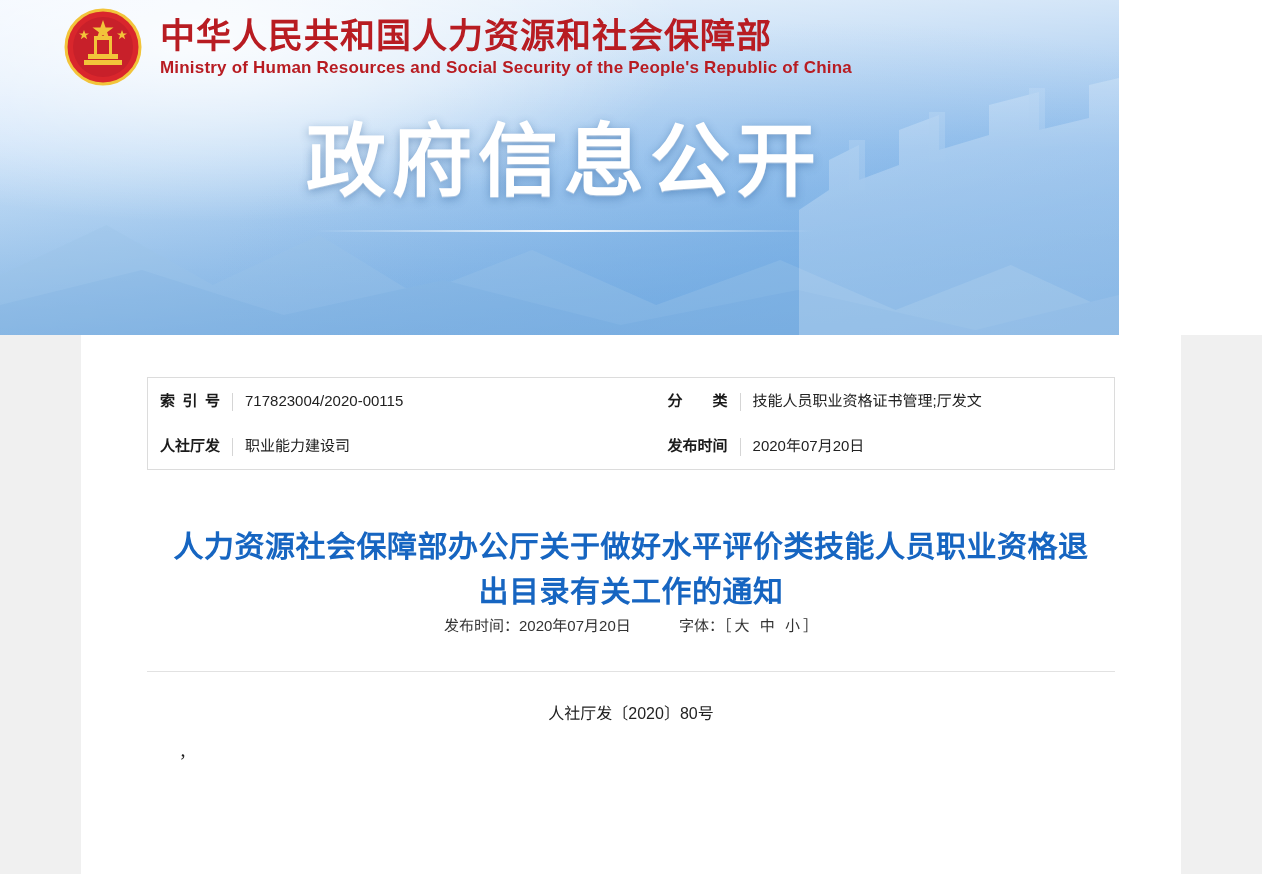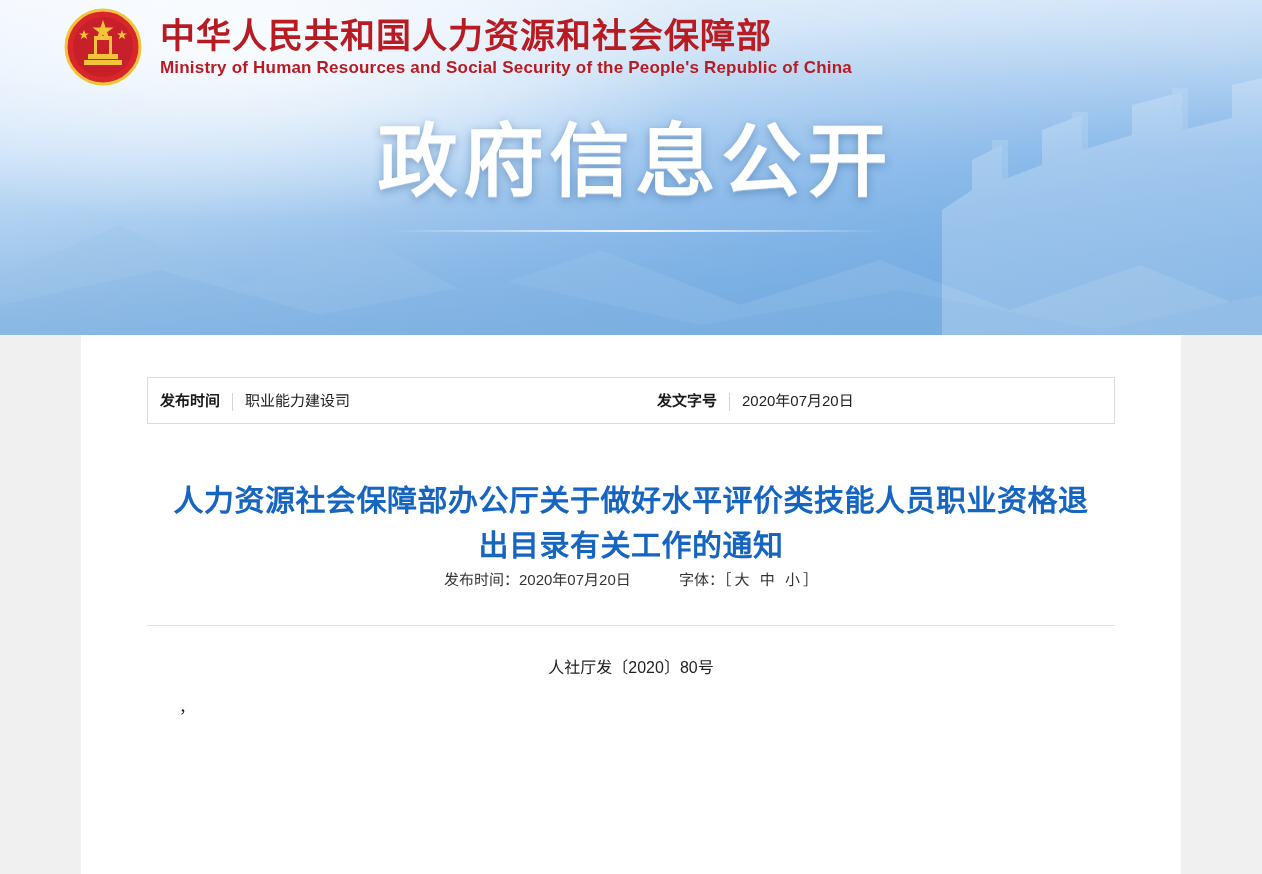--- a/index.html
+++ b/index.html
@@ -16,7 +16,7 @@
   
   .banner {
     position: relative;
-    width: 1262px;
+    width: 1119px;
     height: 335px;
     overflow: hidden;
     background: linear-gradient(160deg, #dbeafe 0%, #bcd9f5 30%, #9ec6ef 55%, #7fb3e8 80%, #6aa6e2 100%);

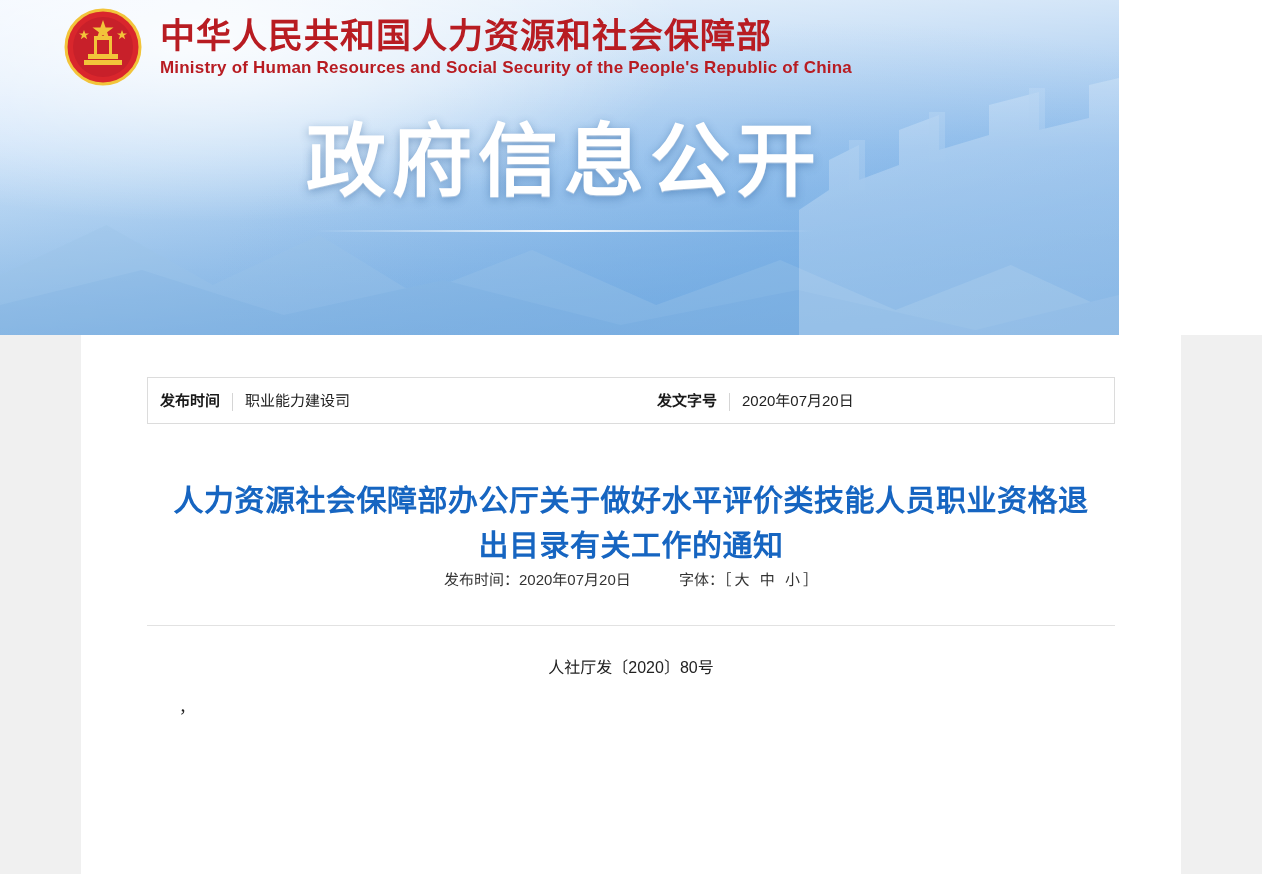--- a/index.html
+++ b/index.html
@@ -267,6 +267,14 @@
       <table class="meta-table">
         <tbody>
           <tr>
+            <td class="meta-label">索 引 号</td>
+            <td class="sep"><i></i></td>
+            <td class="meta-value col-left">717823004/2020-00115</td>
+            <td class="meta-label">分　　类</td>
+            <td class="sep"><i></i></td>
+            <td class="meta-value col-right">技能人员职业资格证书管理;厅发文</td>
+          </tr>
+          <tr>
             <td class="meta-label">发布时间</td>
             <td class="sep"><i></i></td>
             <td class="meta-value col-left">职业能力建设司</td>

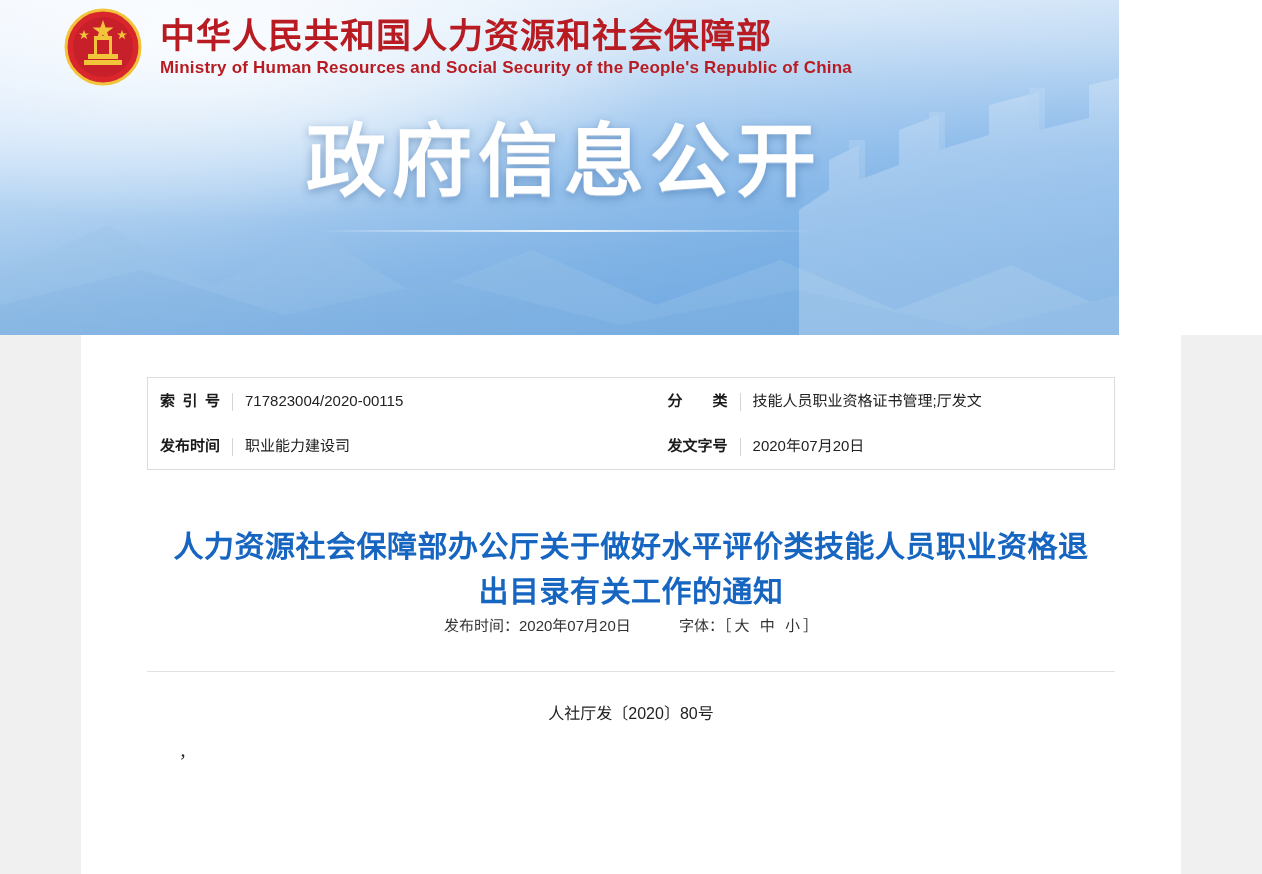--- a/index.html
+++ b/index.html
@@ -275,7 +275,7 @@
             <td class="meta-value col-right">技能人员职业资格证书管理;厅发文</td>
           </tr>
           <tr>
-            <td class="meta-label">发布时间</td>
+            <td class="meta-label">人社厅发</td>
             <td class="sep"><i></i></td>
             <td class="meta-value col-left">职业能力建设司</td>
             <td class="meta-label">发文字号</td>

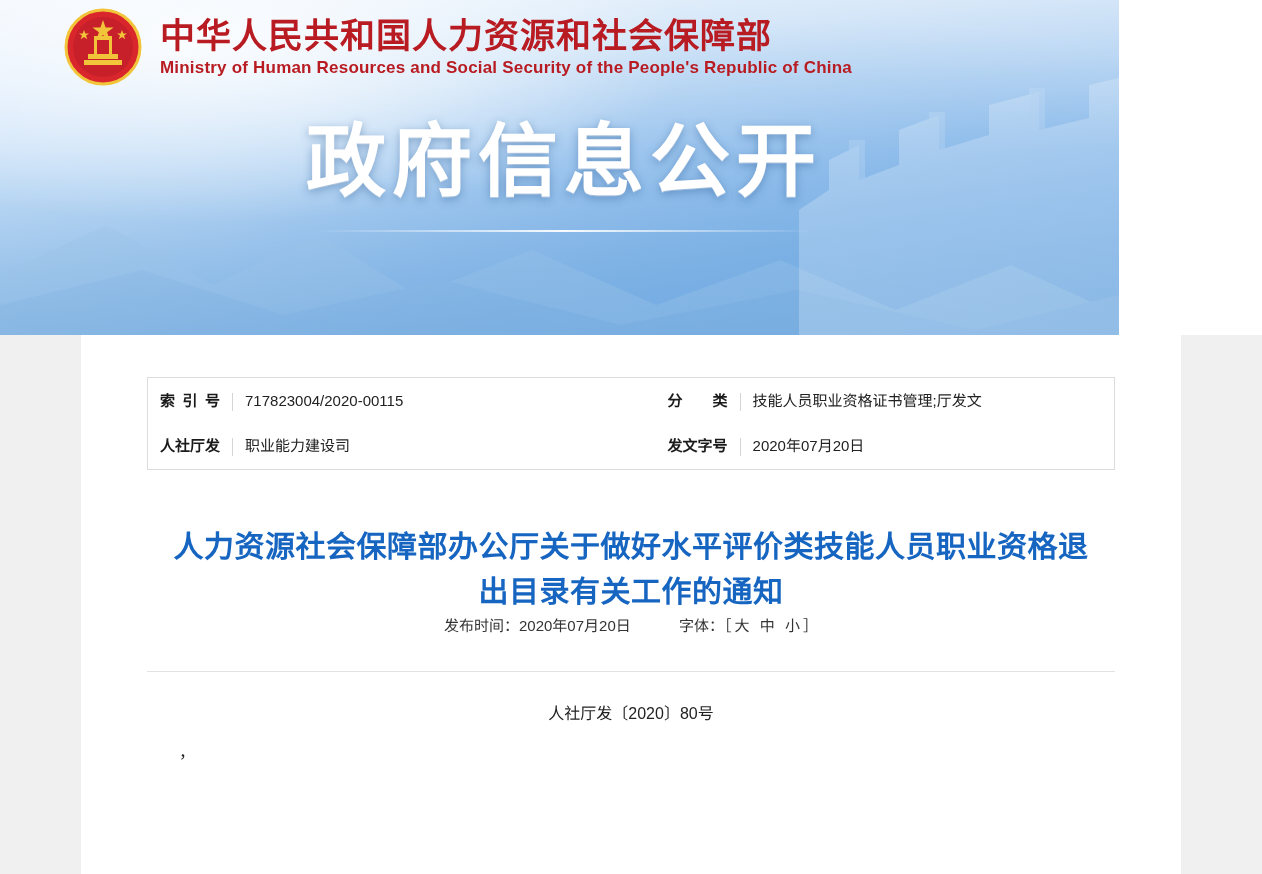--- a/index.html
+++ b/index.html
@@ -278,7 +278,7 @@
             <td class="meta-label">人社厅发</td>
             <td class="sep"><i></i></td>
             <td class="meta-value col-left">职业能力建设司</td>
-            <td class="meta-label">发文字号</td>
+            <td class="meta-label">发布时间</td>
             <td class="sep"><i></i></td>
             <td class="meta-value col-right">2020年07月20日</td>
           </tr>

